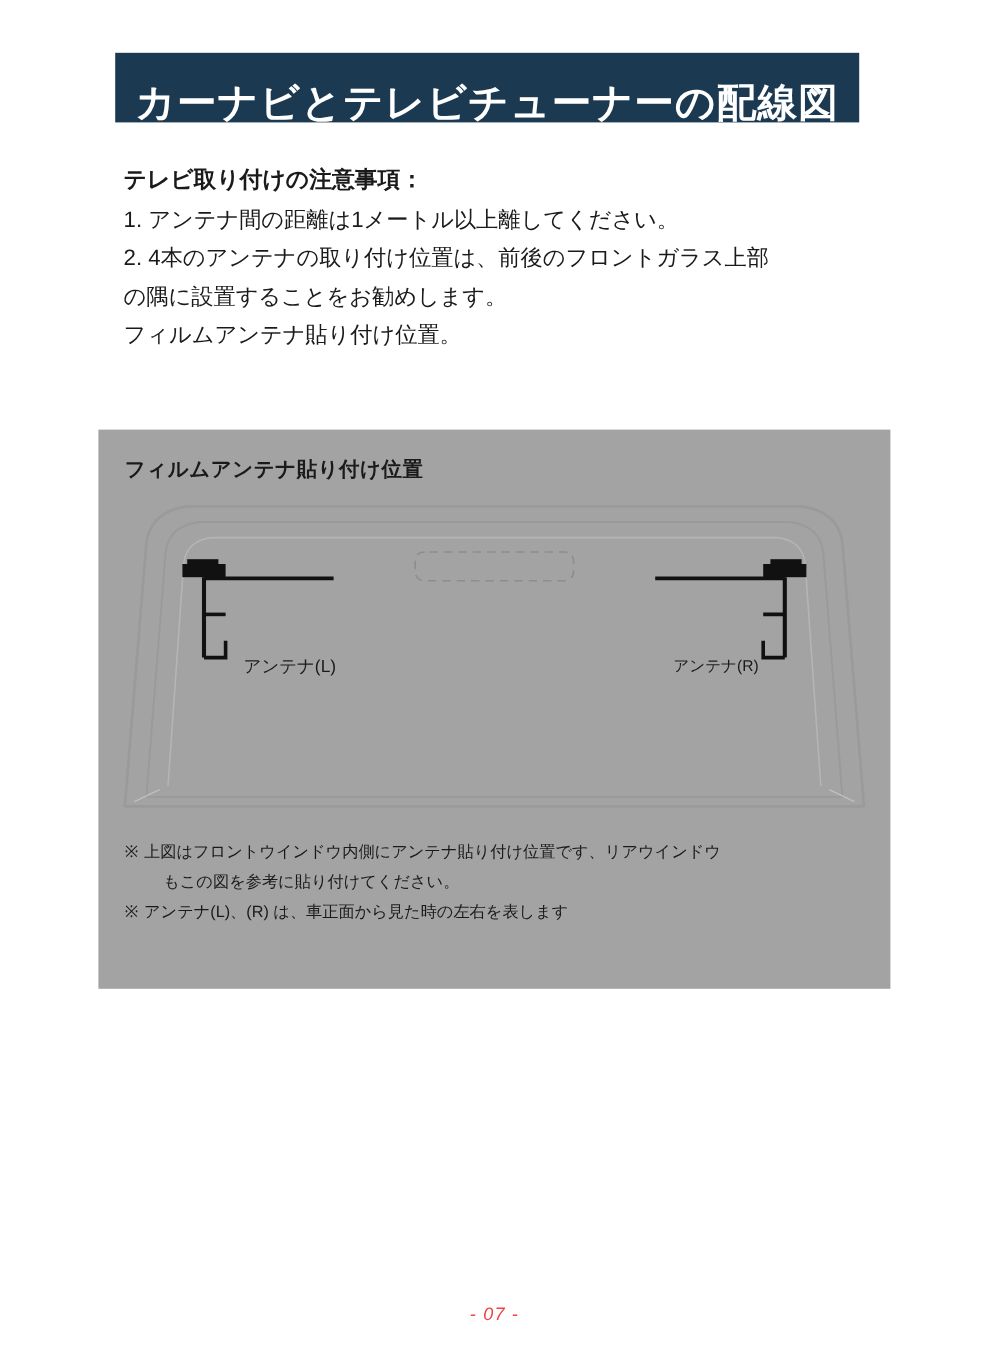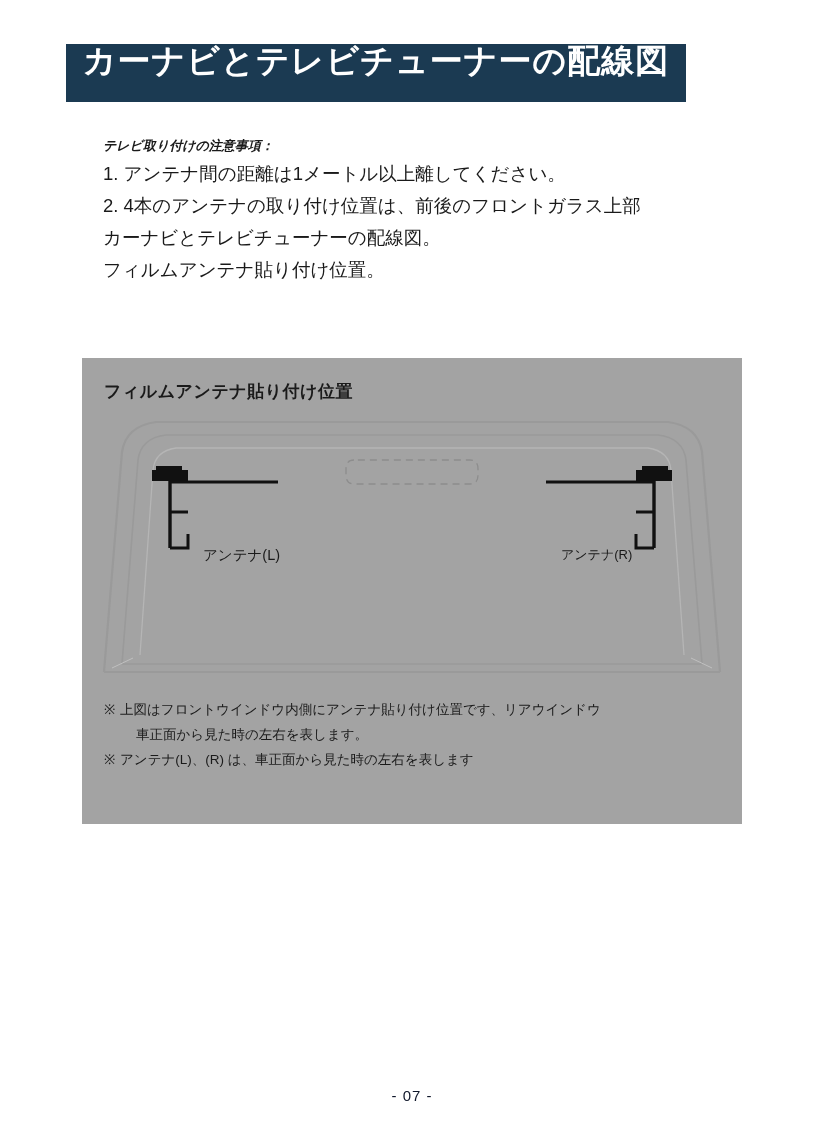--- a/index.html
+++ b/index.html
@@ -24,13 +24,13 @@
   
   .title-bar {
     position: absolute;
-    left: 66px;
+    left: 96px;
     top: 44px;
     width: 620px;
     height: 58px;
     background: #1b3a52;
     display: flex;
-    align-items: flex-start;
+    align-items: flex-end;
     justify-content: center;
   }
   .title-bar .title-text {

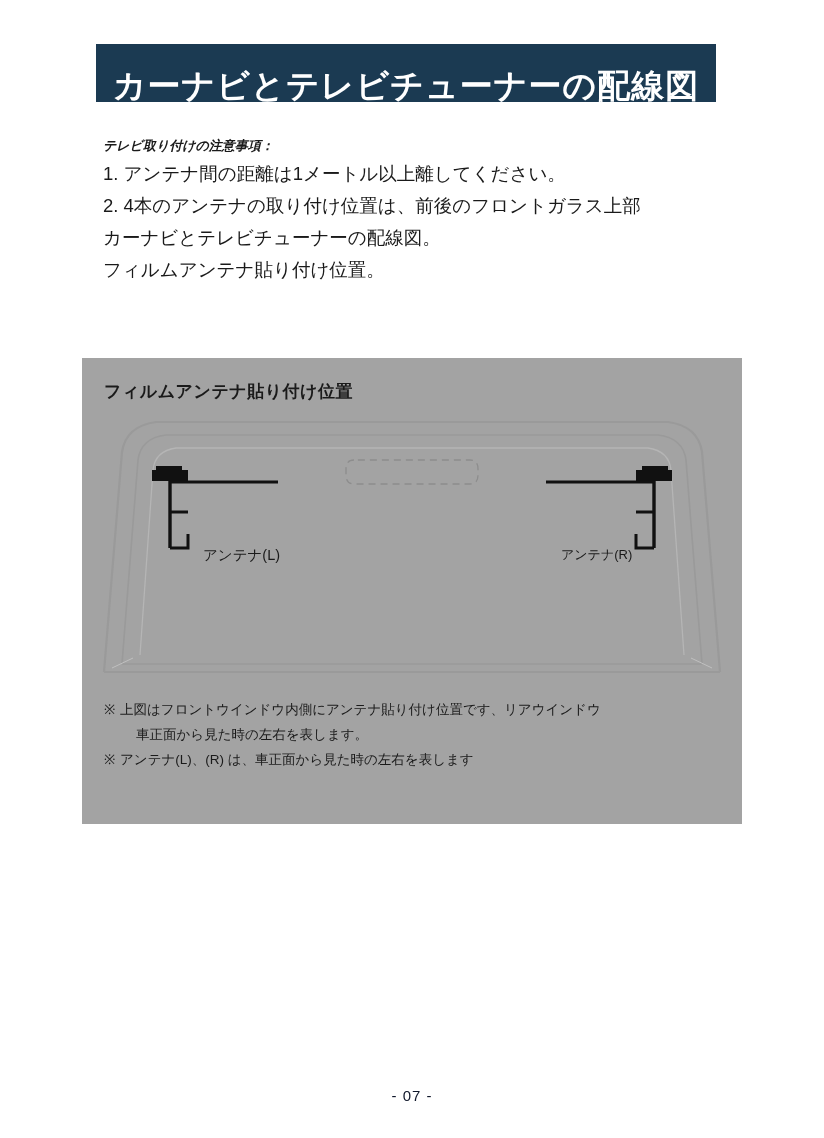--- a/index.html
+++ b/index.html
@@ -50,11 +50,10 @@
     width: 650px;
   }
   .notice-heading {
-    font-size: 13px;
+    font-size: 19px;
     font-weight: bold;
     line-height: 1.55;
     margin-bottom: 2px;
-    font-style: italic;
   }
   .notice-line {
     font-size: 18.5px;

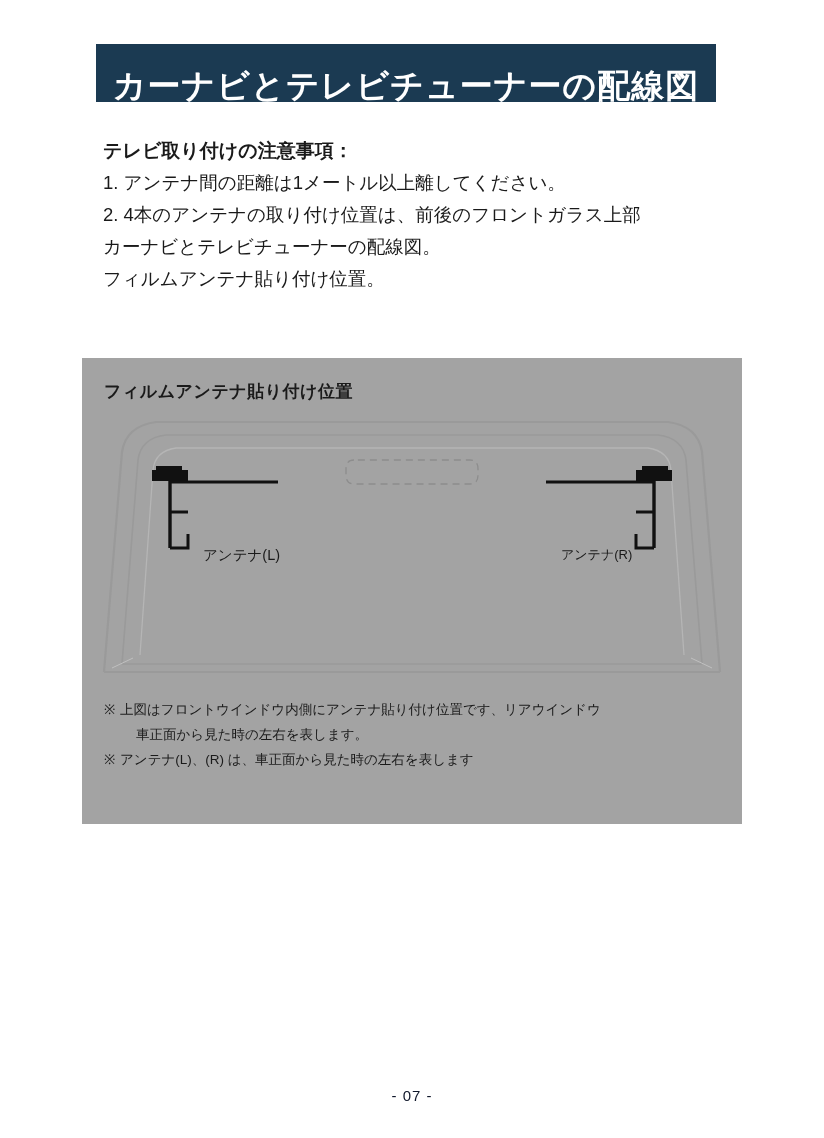--- a/index.html
+++ b/index.html
@@ -152,7 +152,7 @@
     <div class="notice-heading">テレビ取り付けの注意事項：</div>
     <div class="notice-line">1. アンテナ間の距離は1メートル以上離してください。</div>
     <div class="notice-line">2. 4本のアンテナの取り付け位置は、前後のフロントガラス上部</div>
-    <div class="notice-line">カーナビとテレビチューナーの配線図。</div>
+    <div class="notice-line">の隅に設置することをお勧めします。</div>
     <div class="notice-line">フィルムアンテナ貼り付け位置。</div>
   </div>
 

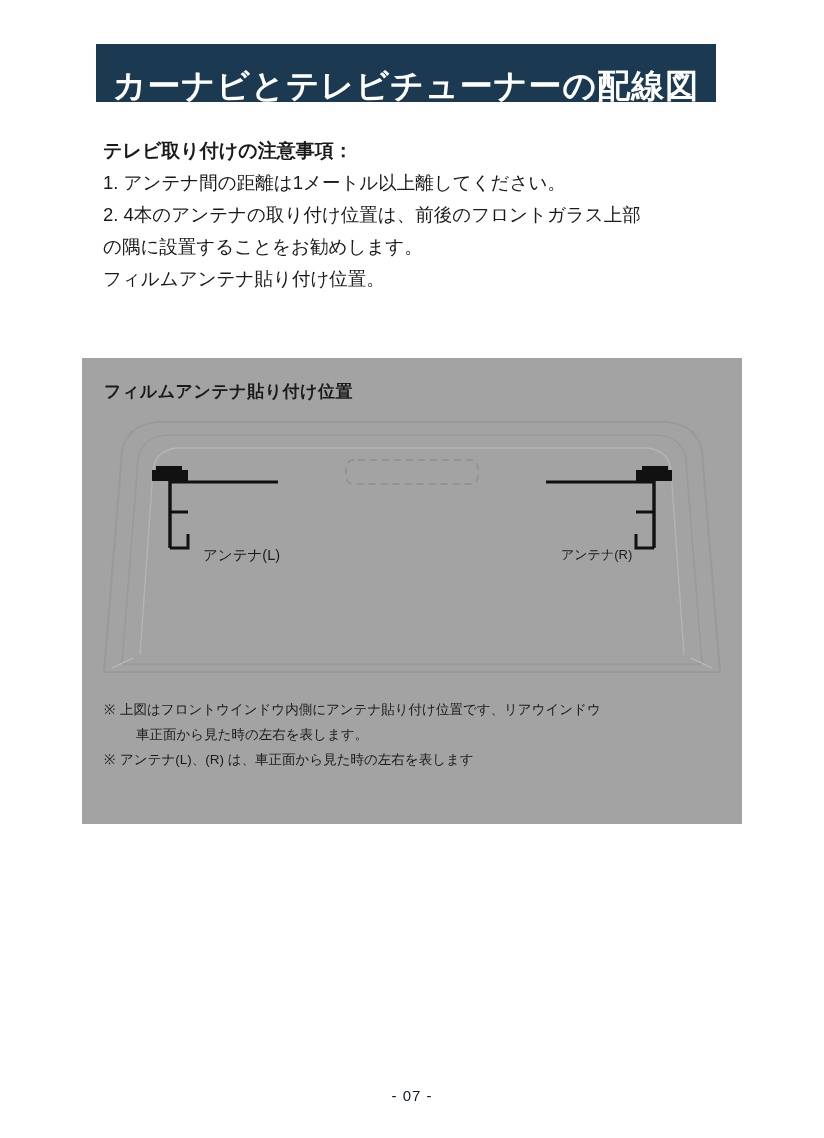--- a/index.html
+++ b/index.html
@@ -200,7 +200,7 @@
         <span class="note-mark">※</span>
         <span class="note-body">上図はフロントウインドウ内側にアンテナ貼り付け位置です、リアウインドウ</span>
       </div>
-      <div class="note-cont">車正面から見た時の左右を表します。</div>
+      <div class="note-cont">もこの図を参考に貼り付けてください。</div>
       <div class="note-row">
         <span class="note-mark">※</span>
         <span class="note-body">アンテナ(L)、(R) は、車正面から見た時の左右を表します</span>

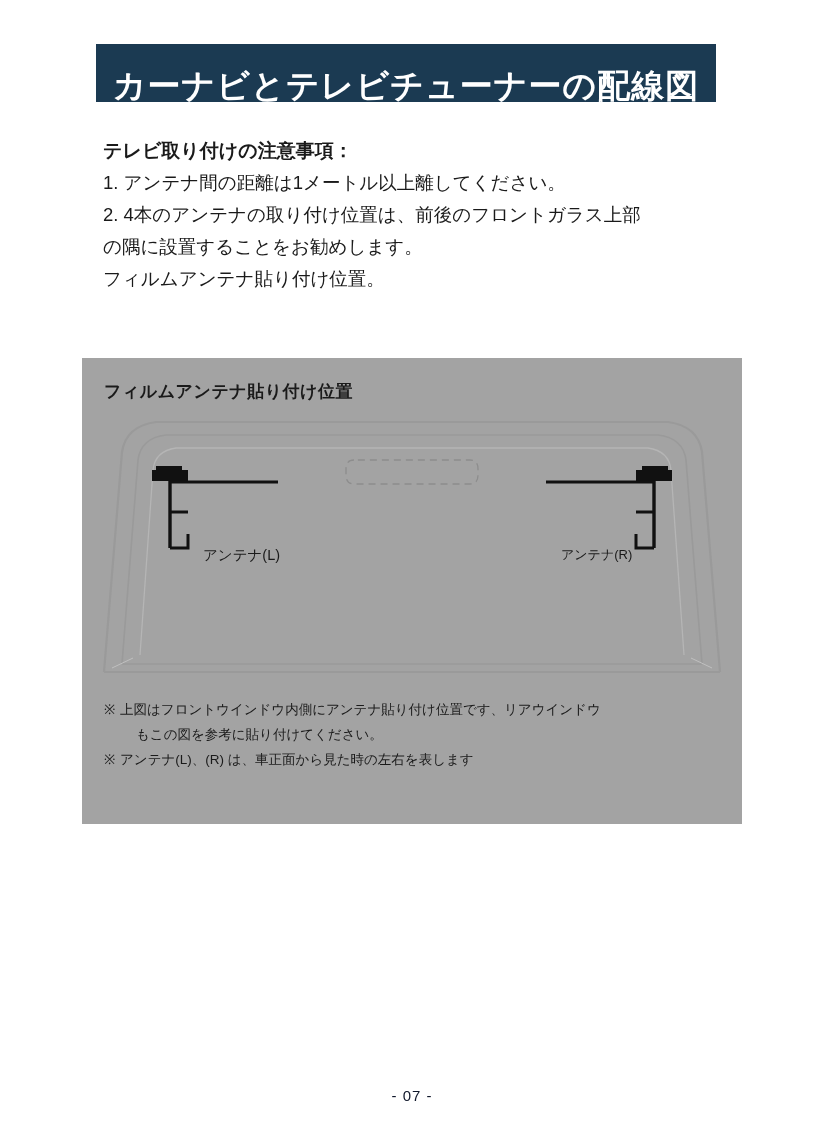--- a/index.html
+++ b/index.html
@@ -135,8 +135,9 @@
     top: 1087px;
     text-align: center;
     font-size: 15px;
-    color: #0f172a;
+    color: #ef4444;
     letter-spacing: 1px;
+    font-style: italic;
   }
 </style>
 </head>

